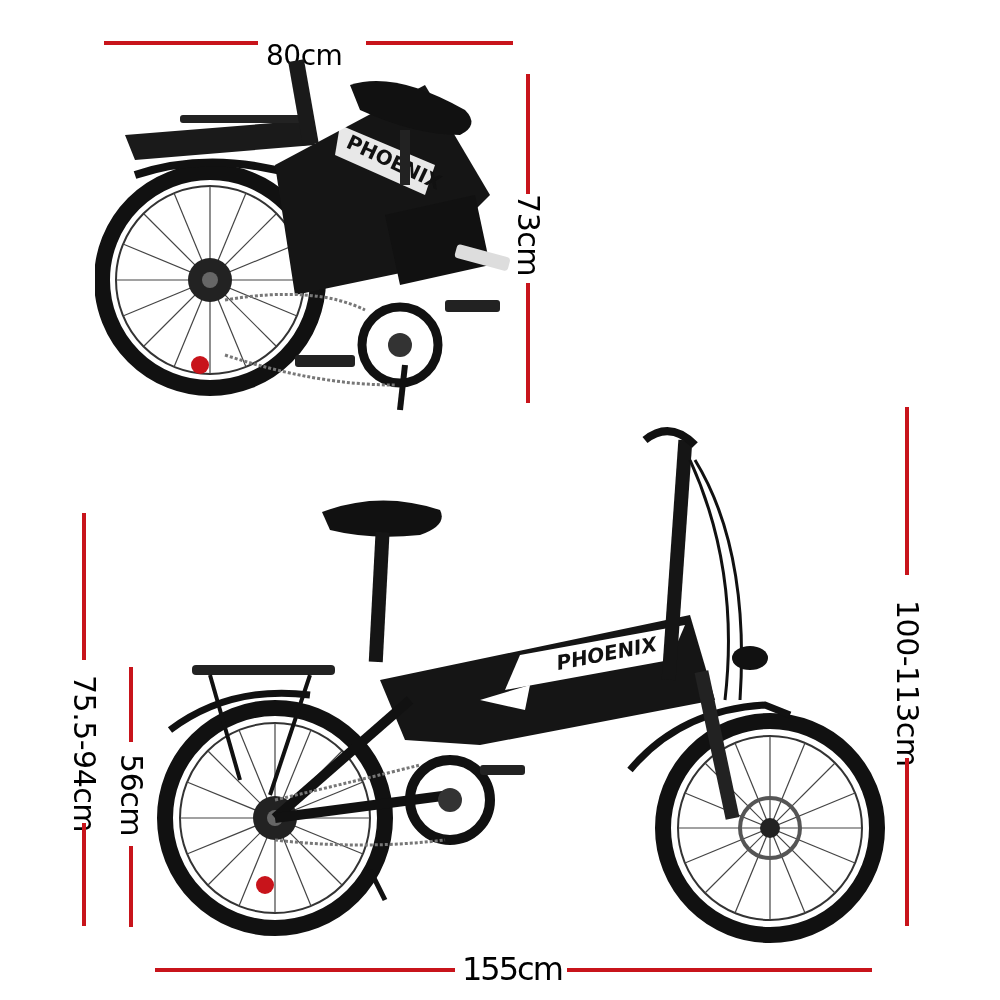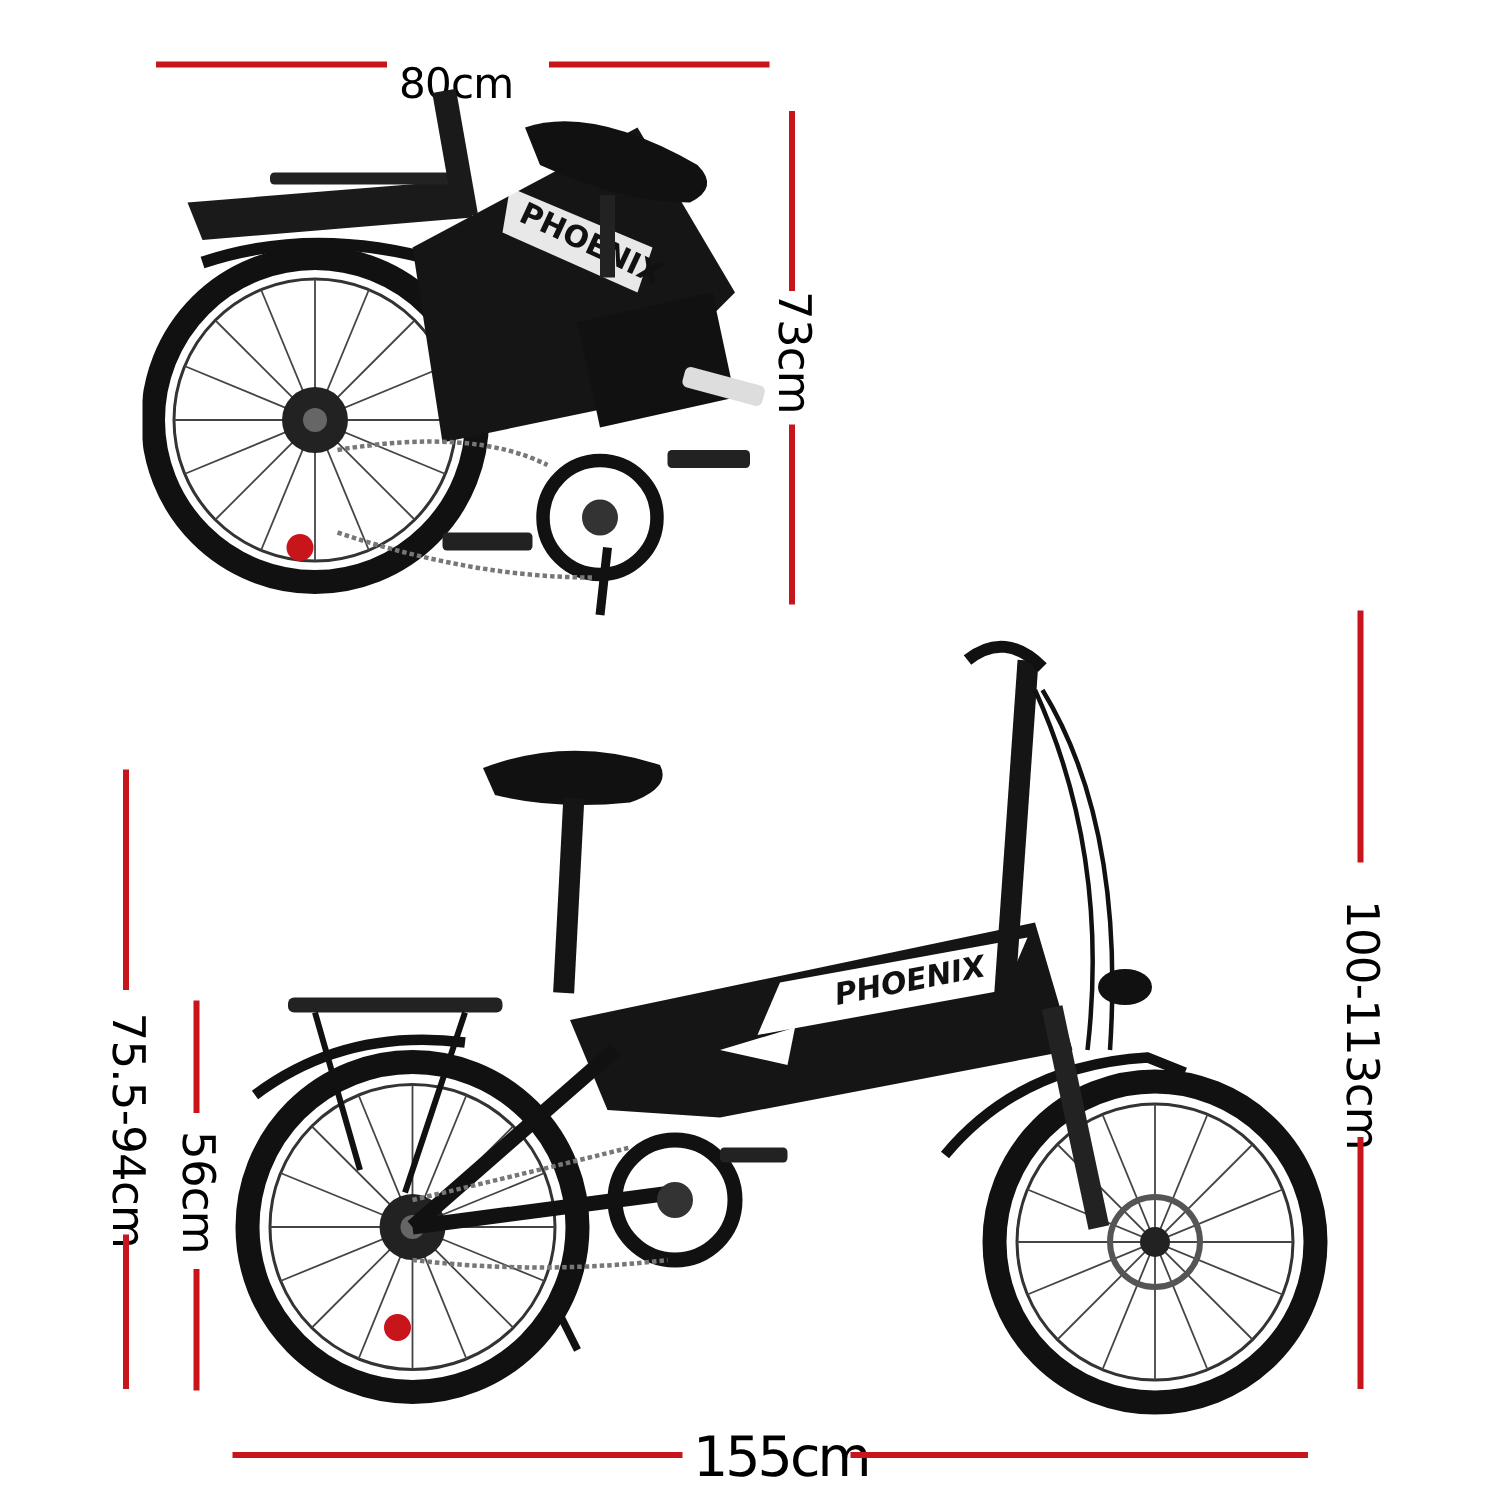--- a/index.html
+++ b/index.html
@@ -34,7 +34,7 @@
 <div class="dim-line" style="left:905px; top:758px; width:4px; height:168px;"></div>
 
 <div class="dim-line" style="left:155px; top:968px; width:300px; height:4px;"></div>
-<div class="dim-label" style="left:462px; top:953px; font-size:37px; letter-spacing:-2px;">155cm</div>
+<div class="dim-label" style="left:462px; top:953px; font-size:32px; letter-spacing:-2px;">155cm</div>
 <div class="dim-line" style="left:567px; top:968px; width:305px; height:4px;"></div>
 
 <div class="bike" style="left:95px; top:55px; width:420px; height:360px;">

